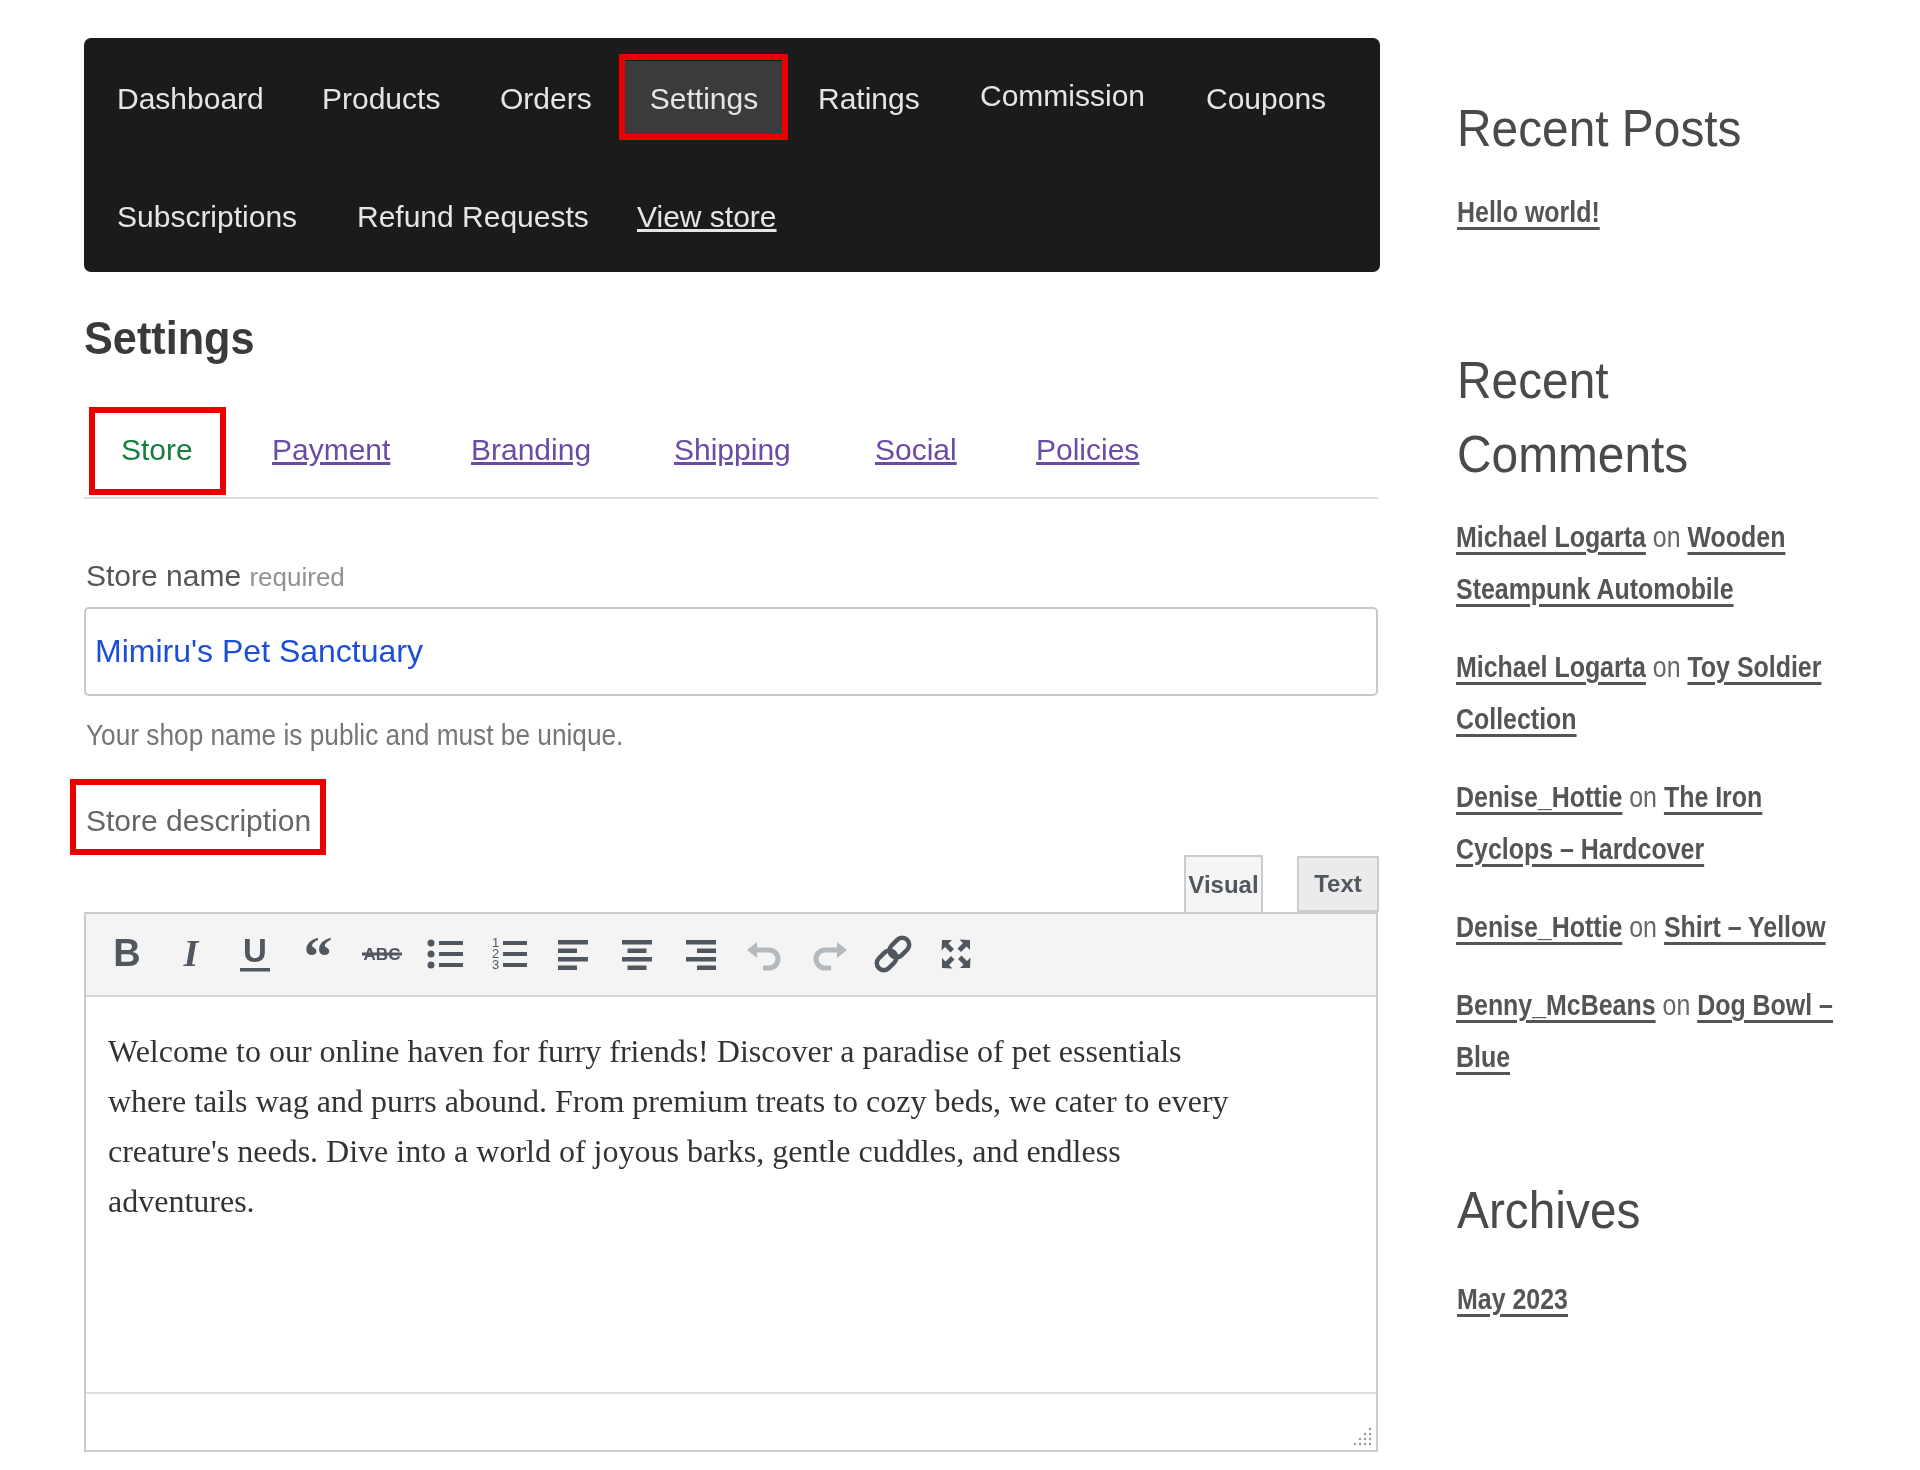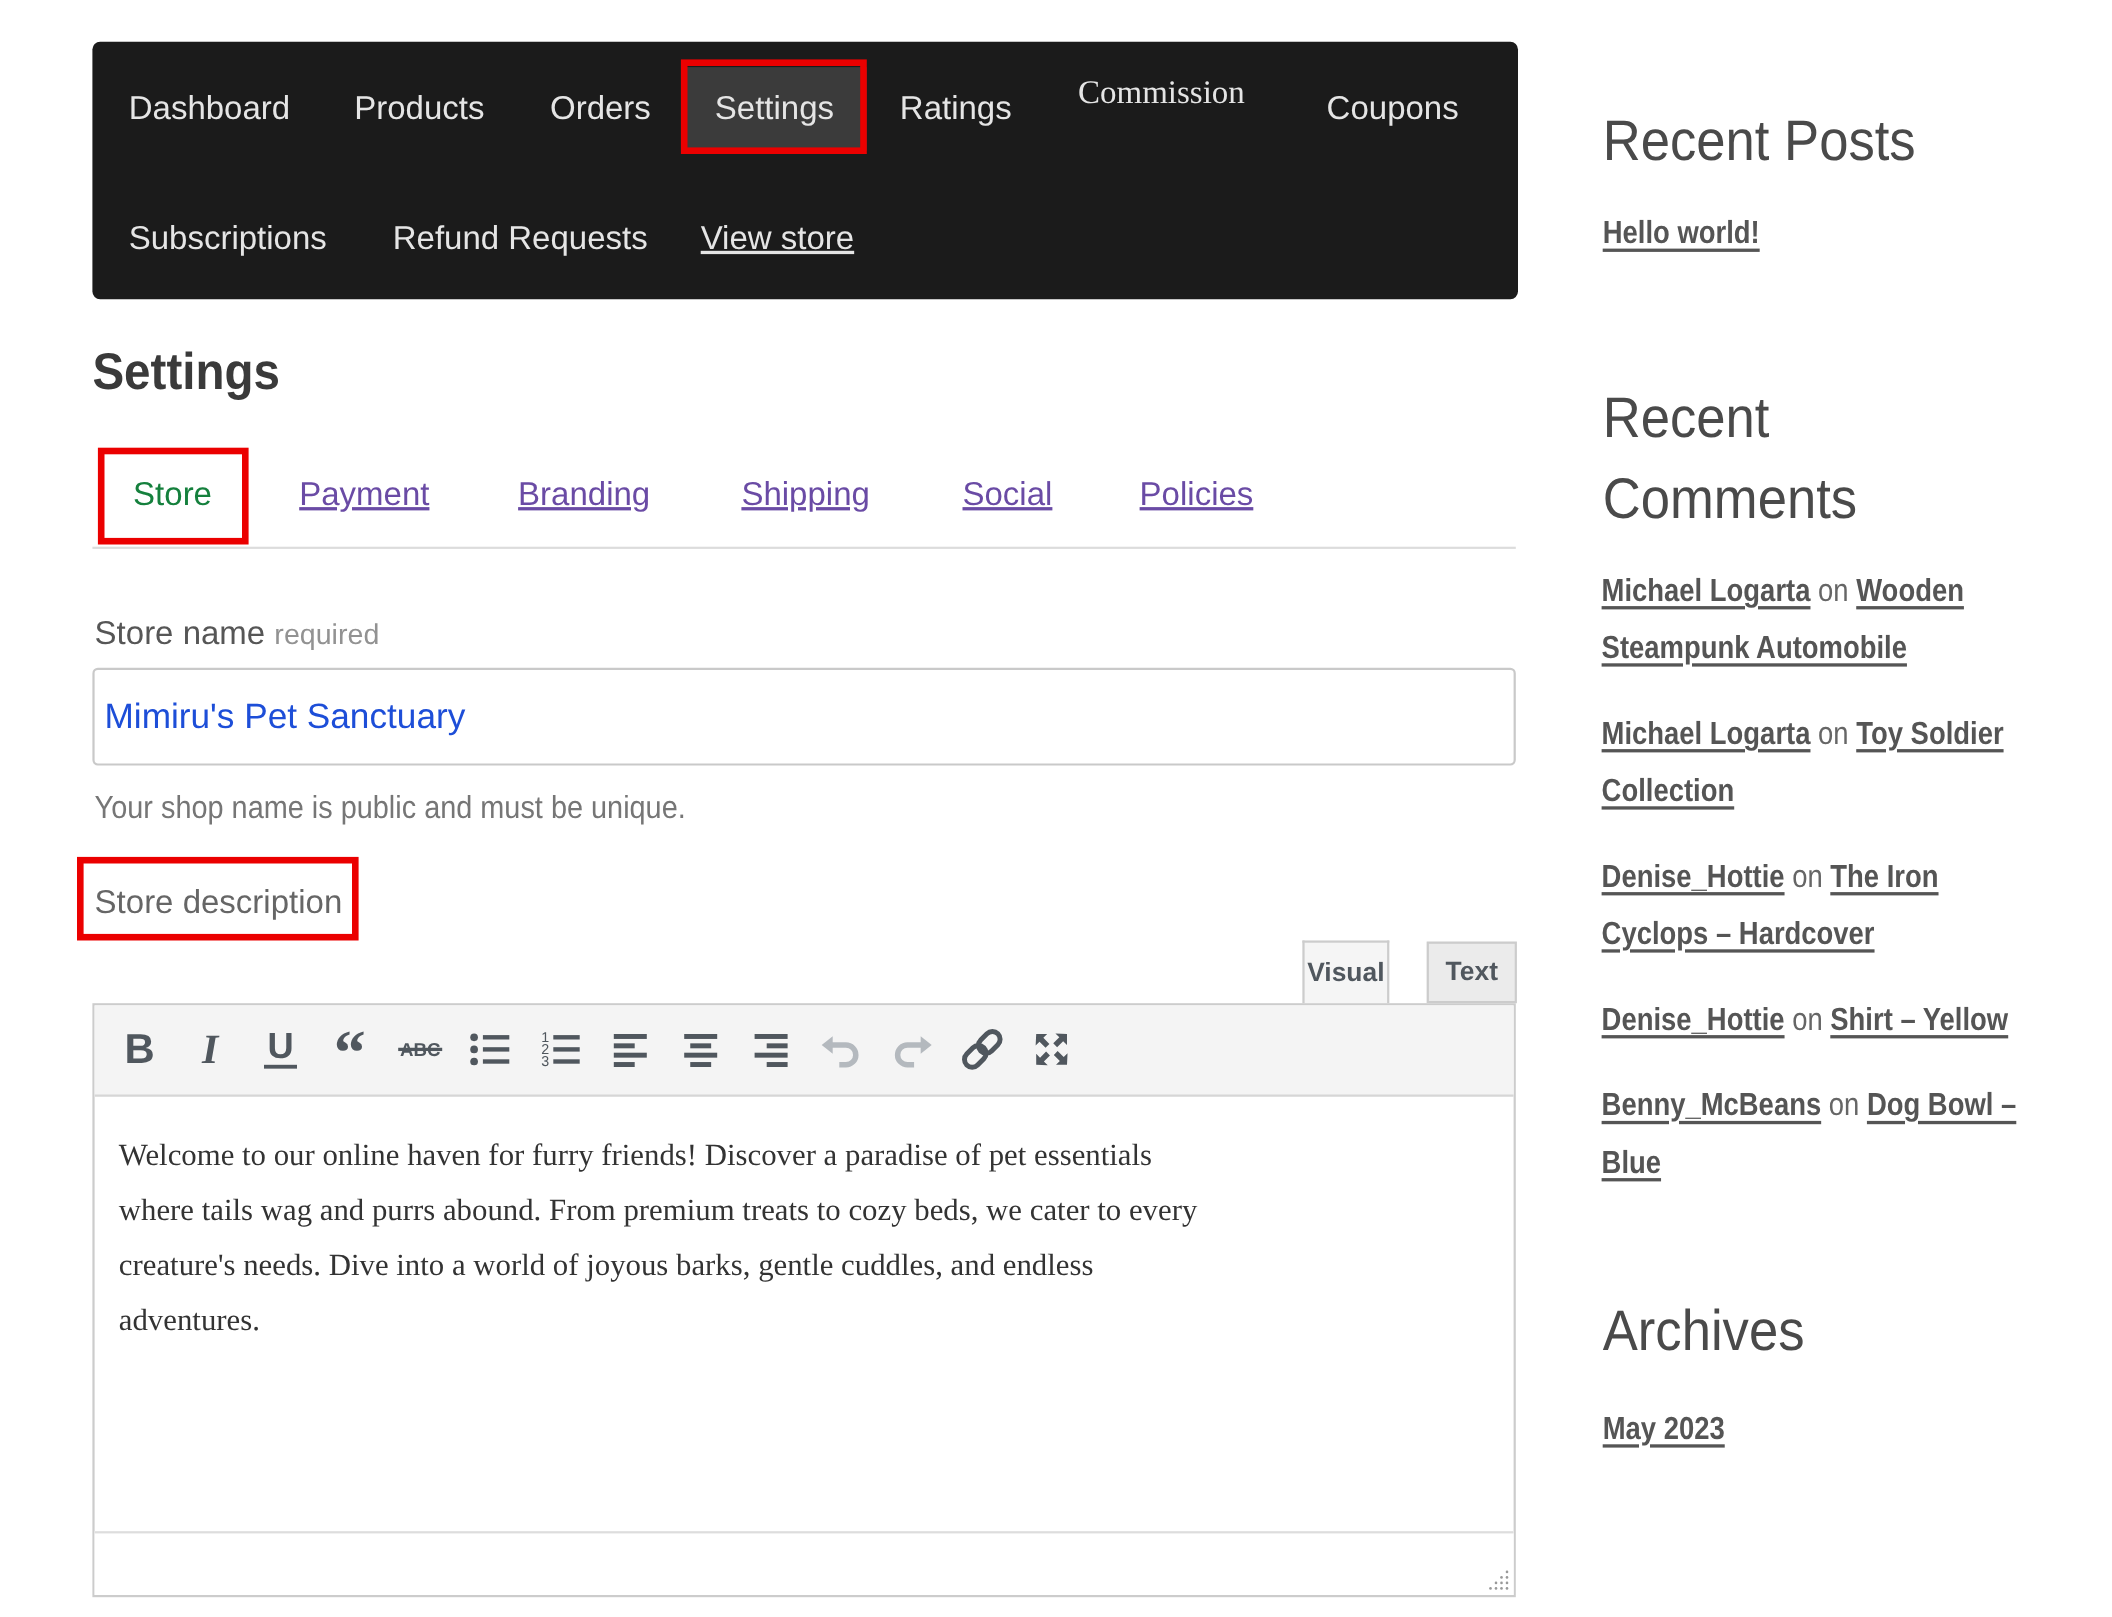--- a/index.html
+++ b/index.html
@@ -48,7 +48,7 @@
   <span class="navitem" style="left:416px; top:23px;">Orders</span>
   <span class="navitem" style="left:536px; top:23px; width:168px; text-align:center;">Settings</span>
   <span class="navitem" style="left:734px; top:23px;">Ratings</span>
-  <span class="navitem" style="left:896px; top:9px;font-family:Liberation Serif, serif;">Commission</span>
+  <span class="navitem" style="left:896px; top:20px;">Commission</span>
   <span class="navitem" style="left:1122px;top:23px;">Coupons</span>
   <span class="navitem" style="left:33px;  top:141px;">Subscriptions</span>
   <span class="navitem" style="left:273px; top:141px;">Refund Requests</span>

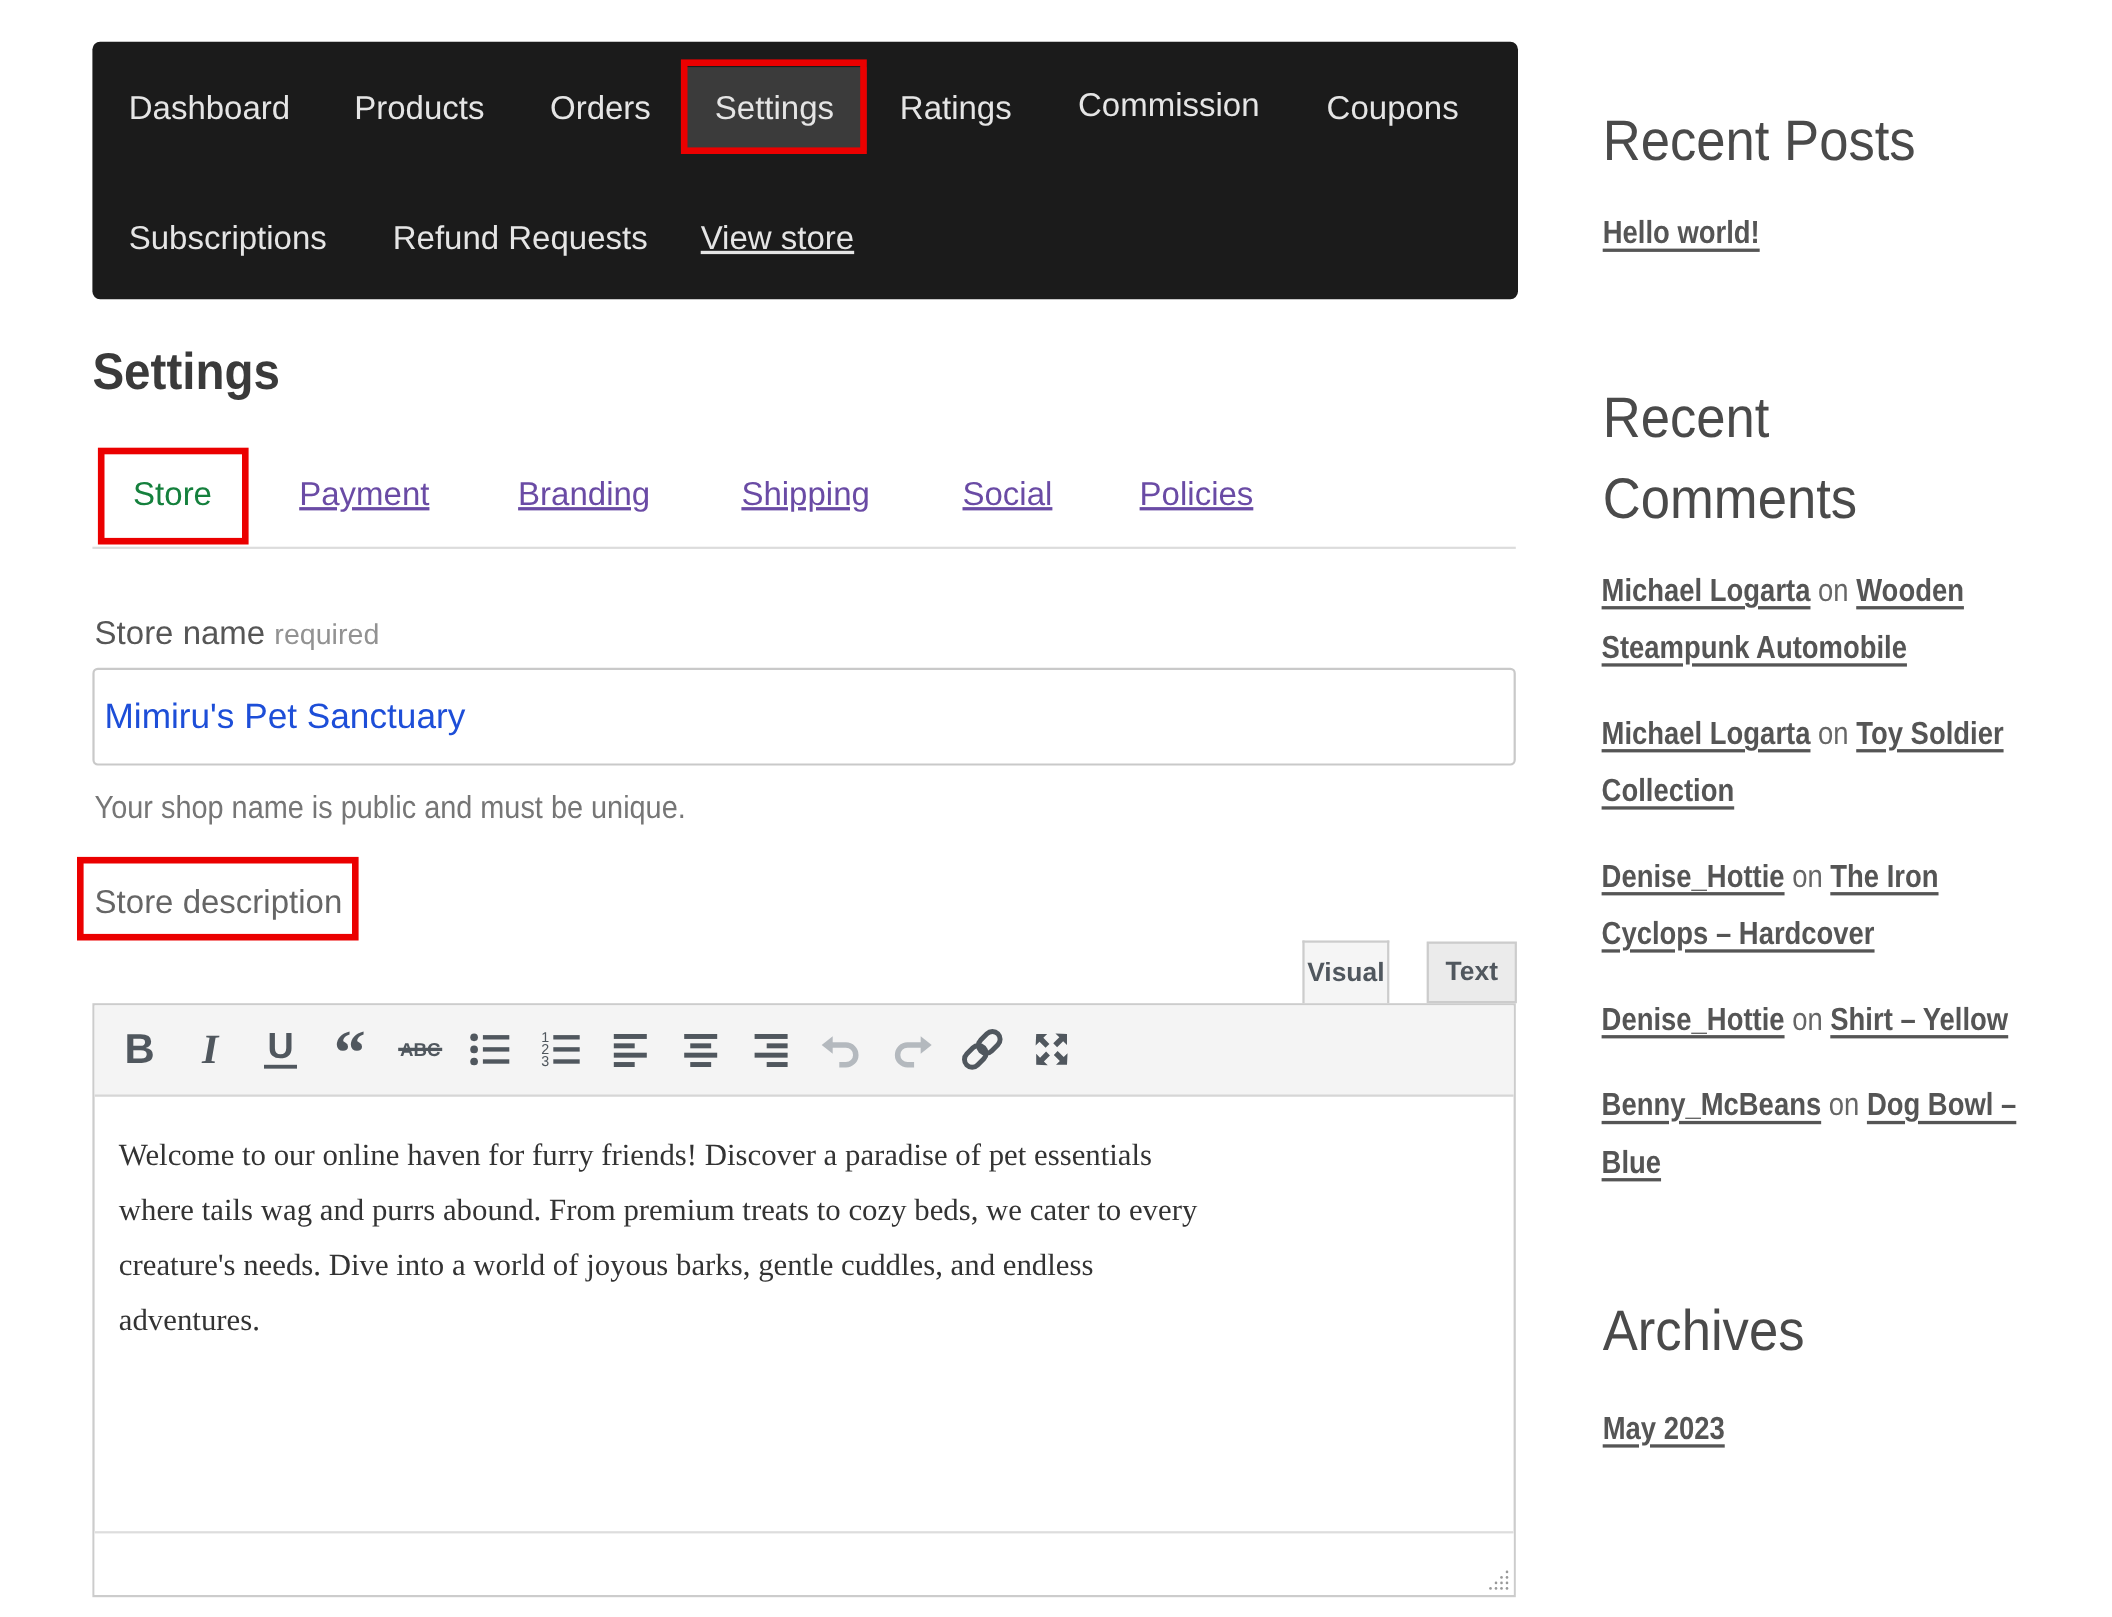--- a/index.html
+++ b/index.html
@@ -30,7 +30,7 @@
 #editor { position:absolute; left:84px; top:912px; width:1294px; height:540px; border:2px solid #cccccc; background:#fff; }
 #toolbar { position:absolute; left:0; top:0; width:1290px; height:83px; background:#f4f4f4; border-bottom:2px solid #d6d6d6; }
 .ticon { position:absolute; top:18px; width:44px; height:44px; }
-#content { position:absolute; left:22px; top:112px; width:1240px; font-family:"Liberation Serif", serif; font-size:28px; line-height:50px; color:#333333; }
+#content { position:absolute; left:22px; top:112px; width:1240px; font-family:"Liberation Serif", serif; font-size:32px; line-height:50px; color:#333333; }
 #content p { margin:0 0 26px 0; }
 #statusbar { position:absolute; left:0; top:478px; width:1290px; height:58px; border-top:2px solid #dddddd; background:#fff; }
 

